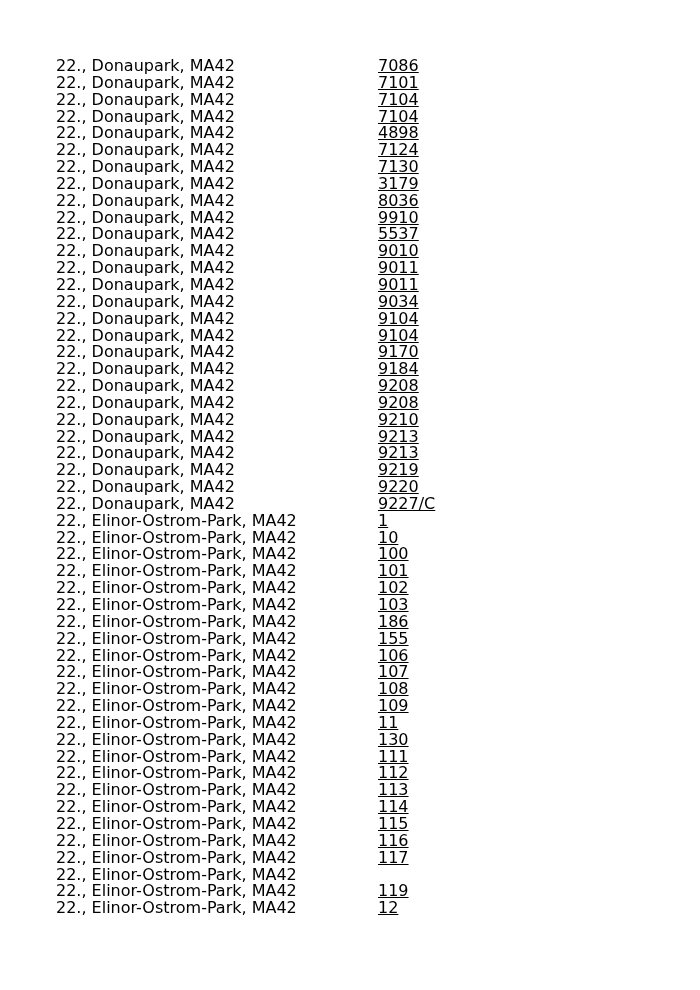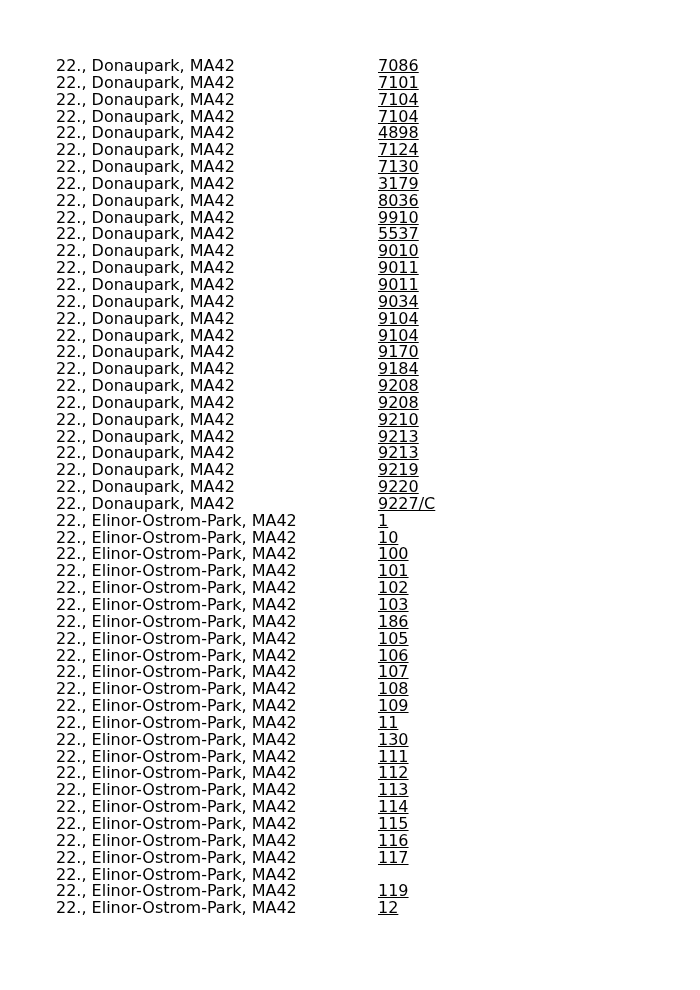--- a/index.html
+++ b/index.html
@@ -183,7 +183,7 @@
       </div>
       <div class="row">
         <div class="col-location">22., Elinor-Ostrom-Park, MA42</div>
-        <div class="col-code">105</div>
+        <div class="col-code">155</div>
       </div>
       <div class="row">
         <div class="col-location">22., Elinor-Ostrom-Park, MA42</div>

